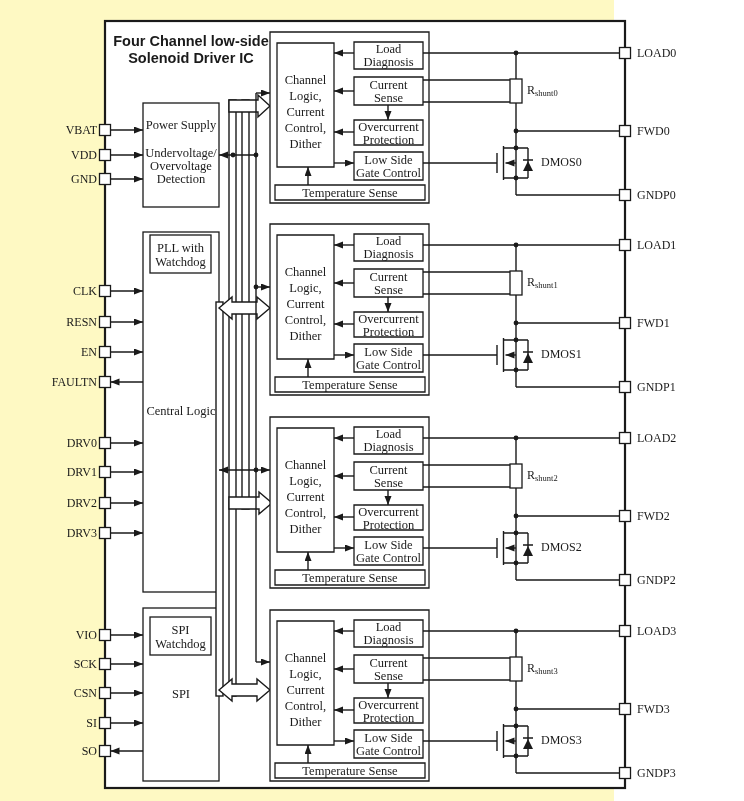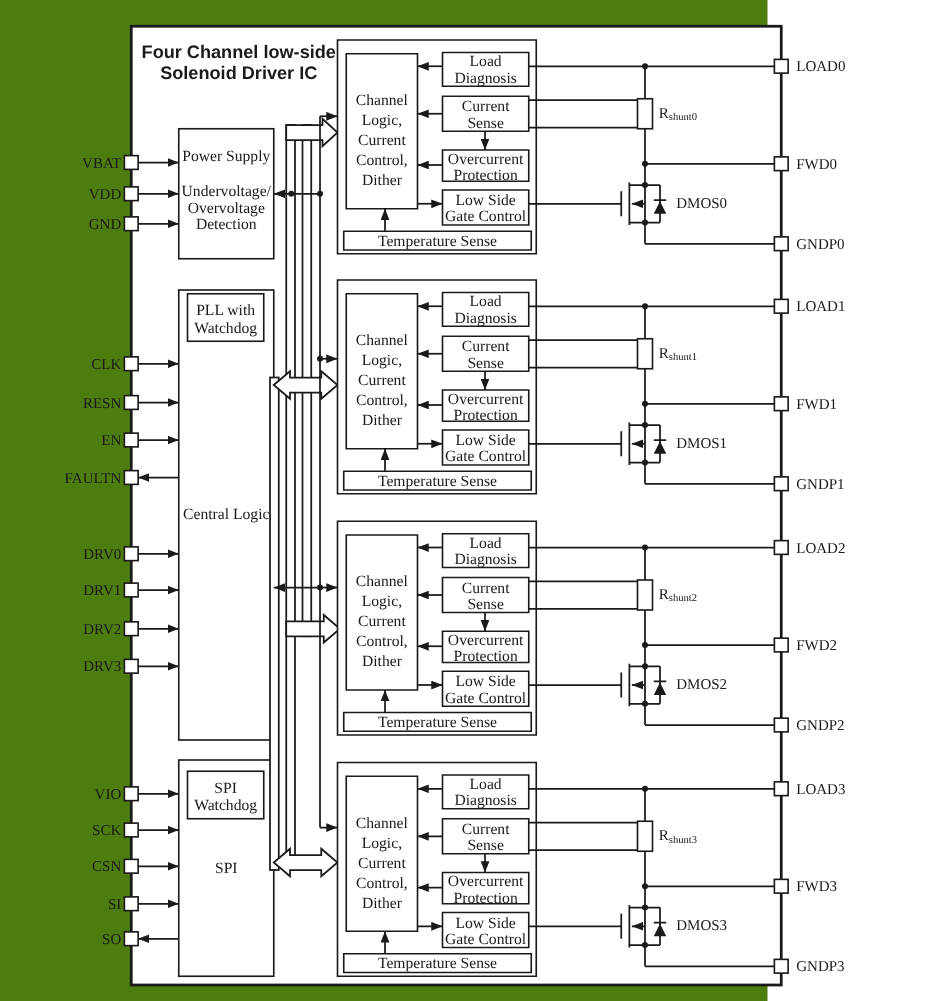--- a/index.html
+++ b/index.html
@@ -3,7 +3,7 @@
 <meta charset="utf-8">
 <style>
   html,body{margin:0;padding:0;background:#ffffff;}
-  .page{width:614px;height:801px;background:#4d7c0f;position:relative;}
+  .page{width:614px;height:801px;background:#fef9c3;position:relative;}
   svg{display:block;}
   text{font-family:"Liberation Serif","DejaVu Serif",serif;fill:#1a1a1a;}
   .t{dominant-baseline:central;}

